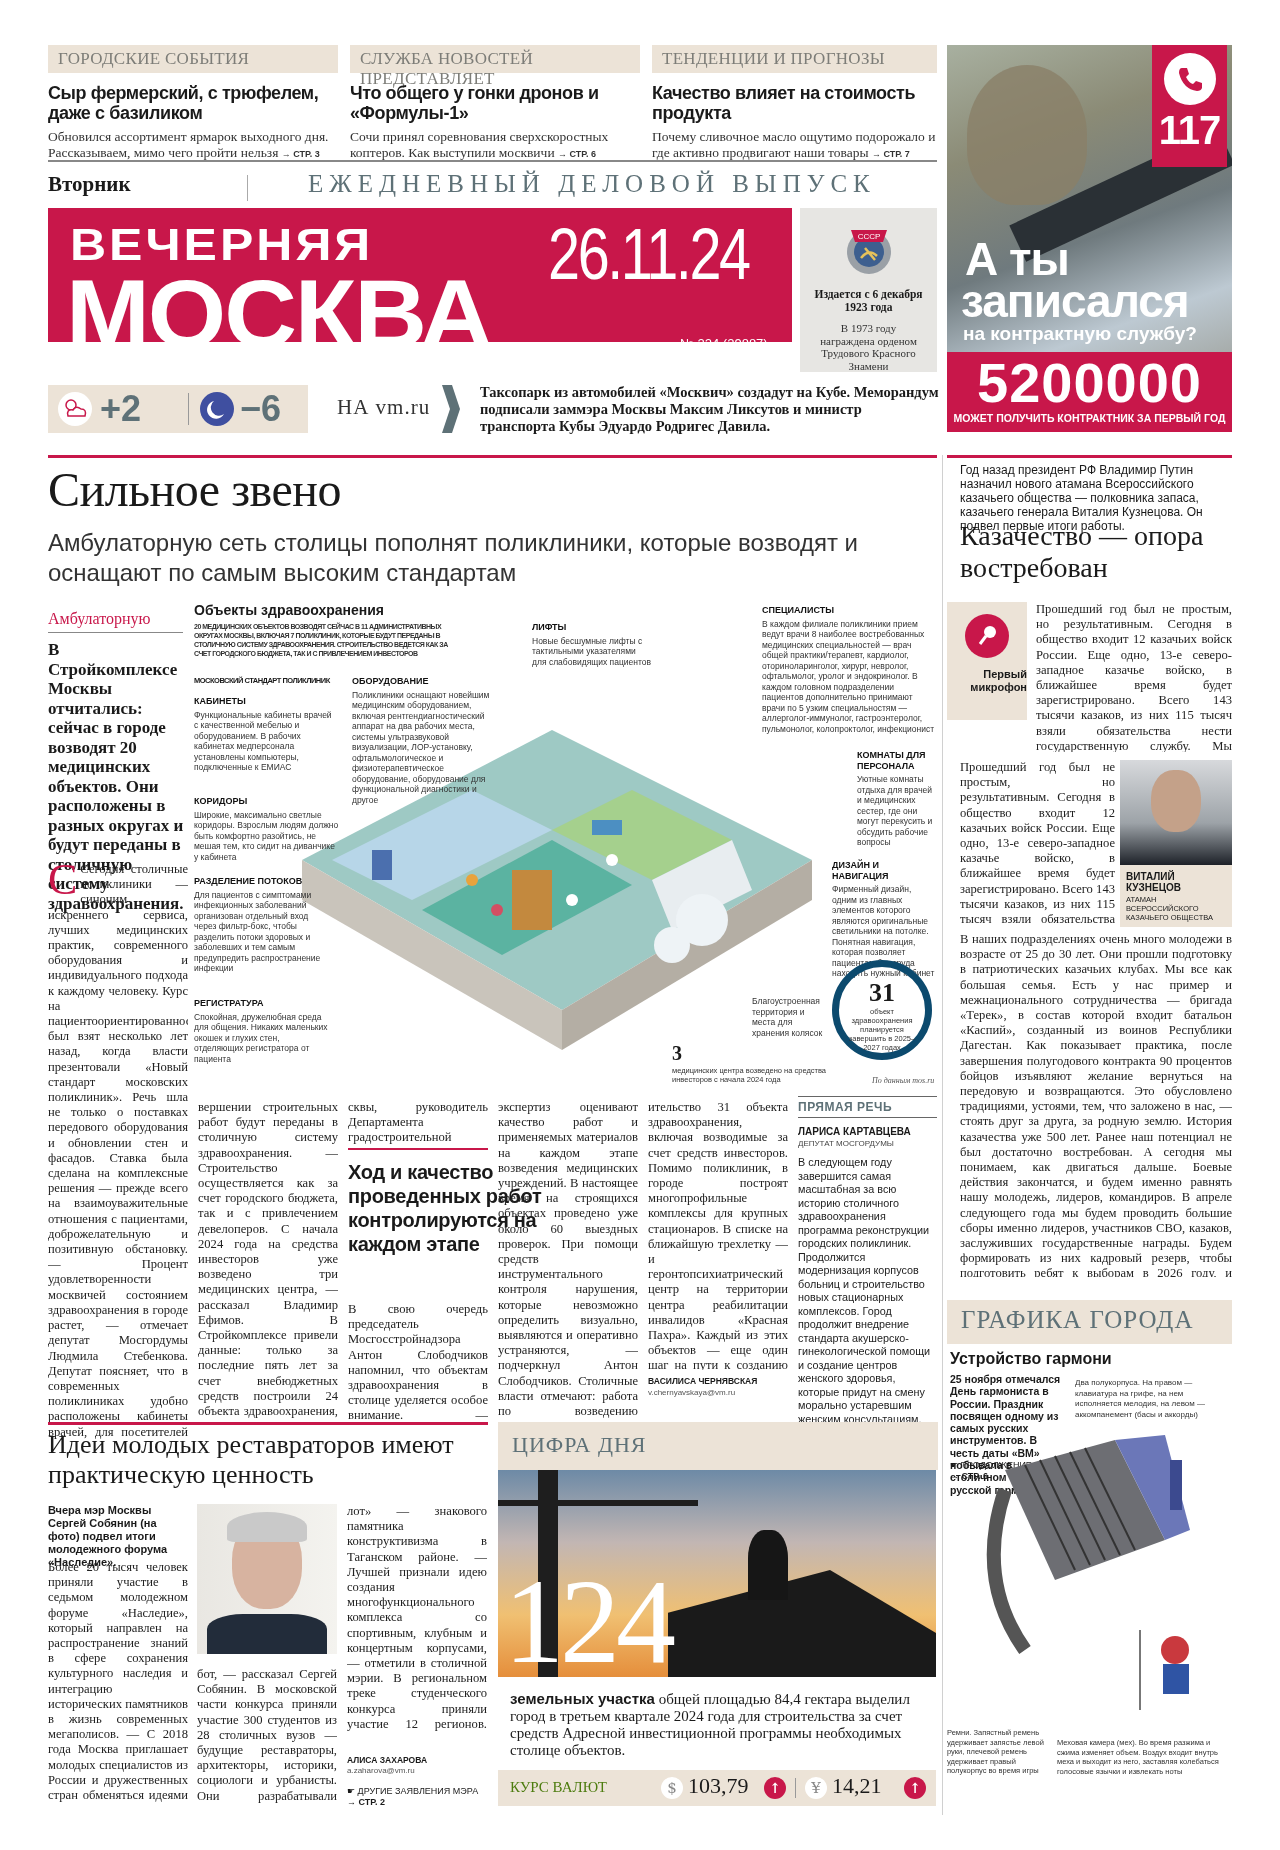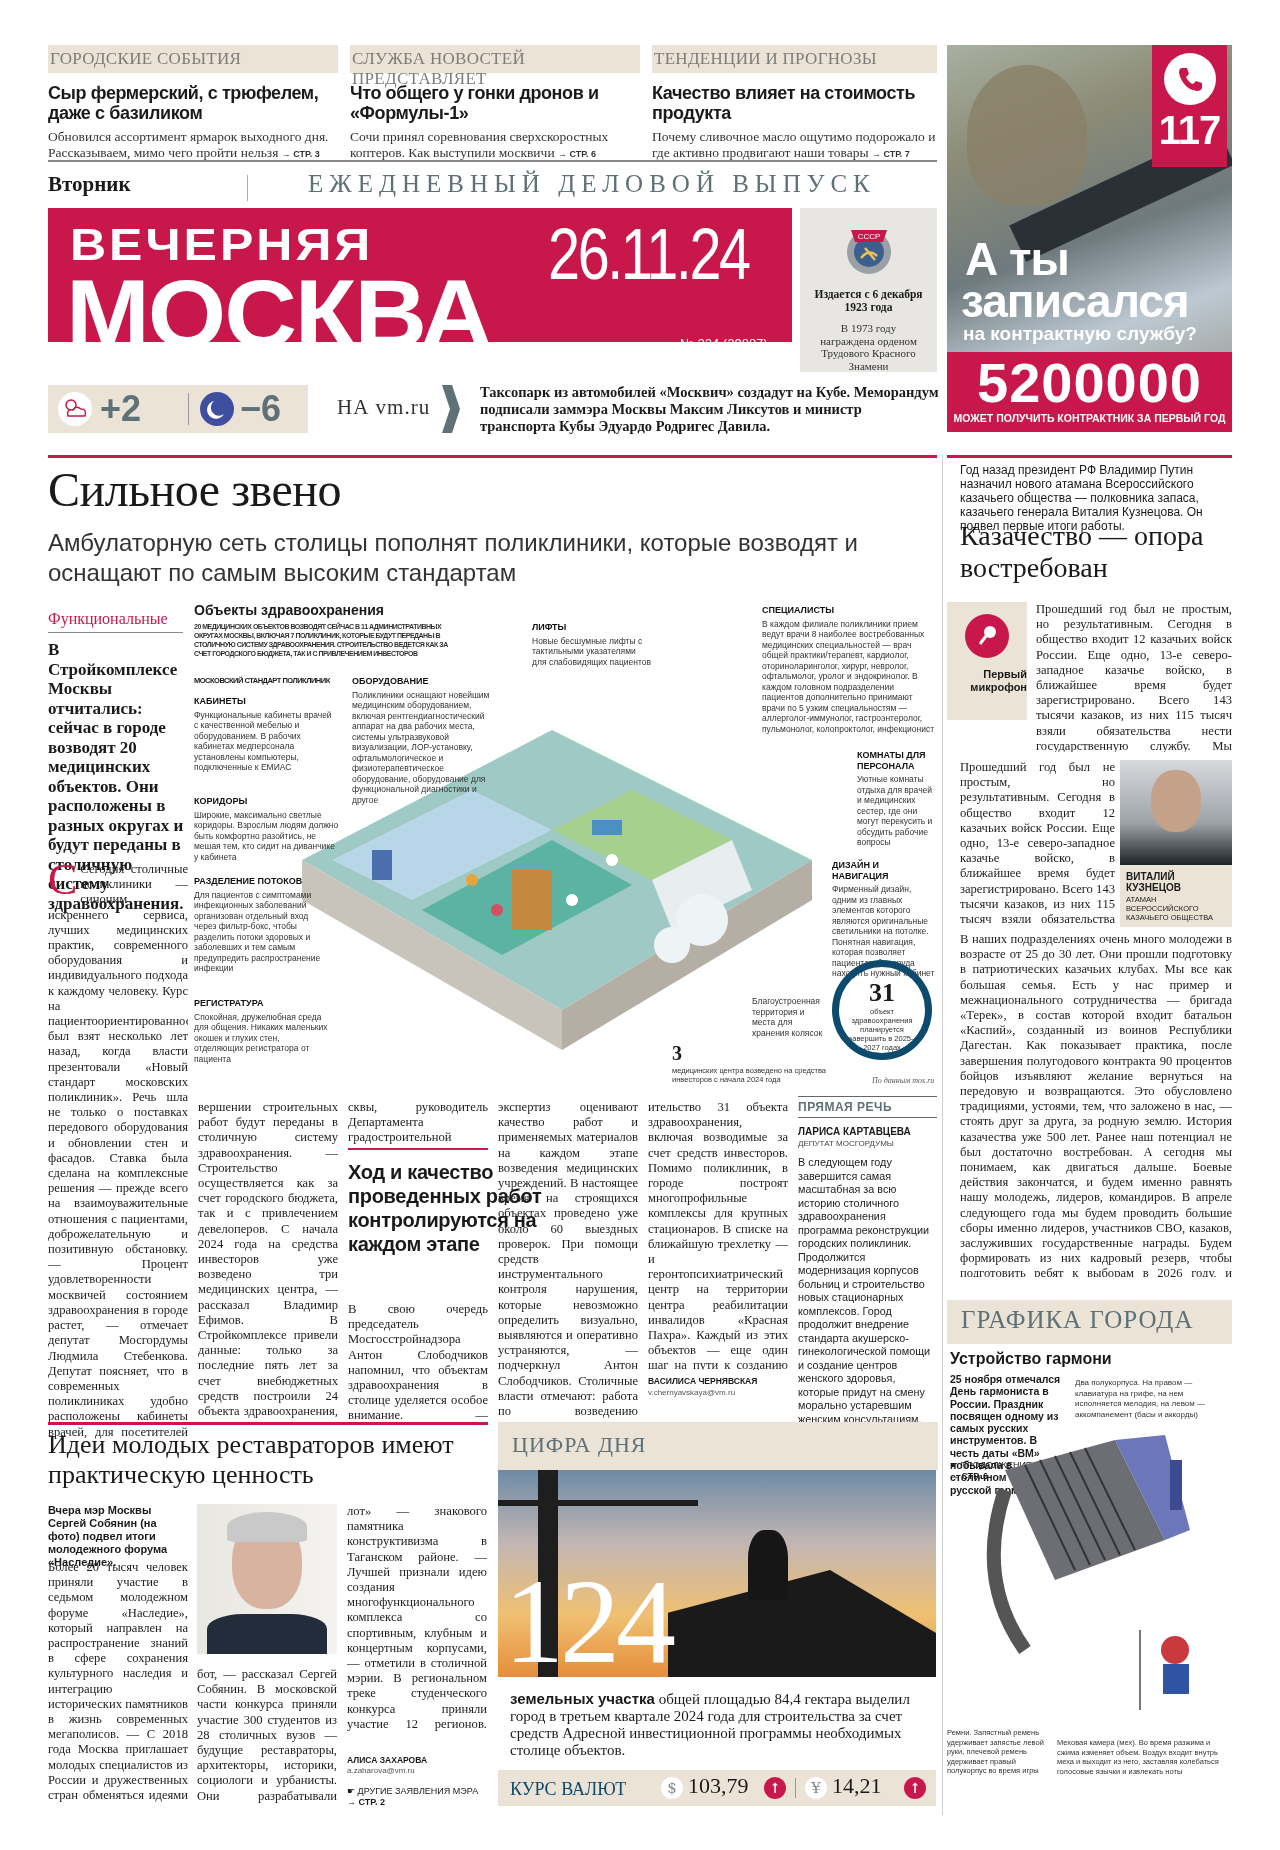--- a/index.html
+++ b/index.html
@@ -10,7 +10,7 @@
 .serif{font-family:"Liberation Serif",serif}
 .cond{font-family:"Liberation Sans",sans-serif;letter-spacing:-0.5px}
 .red{color:#c8174a}
-.rubric{background:#ece3d7;color:#7d7d78;font-family:"Liberation Serif",serif;font-size:17px;padding:4px 2px;height:28px;line-height:20px;text-transform:uppercase;letter-spacing:.3px}
+.rubric{background:#ece3d7;color:#7d7d78;font-family:"Liberation Serif",serif;font-size:17px;padding:4px 10px;height:28px;line-height:20px;text-transform:uppercase;letter-spacing:.3px}
 .teaser h3{font-family:"Liberation Sans",sans-serif;font-weight:bold;font-size:18px;line-height:20px;margin-top:10px;letter-spacing:-.4px}
 .teaser p{font-family:"Liberation Serif",serif;font-size:13.5px;line-height:16px;margin-top:6px;color:#333}
 .teaser .ref{font-family:"Liberation Sans",sans-serif;font-size:9px;font-weight:bold}

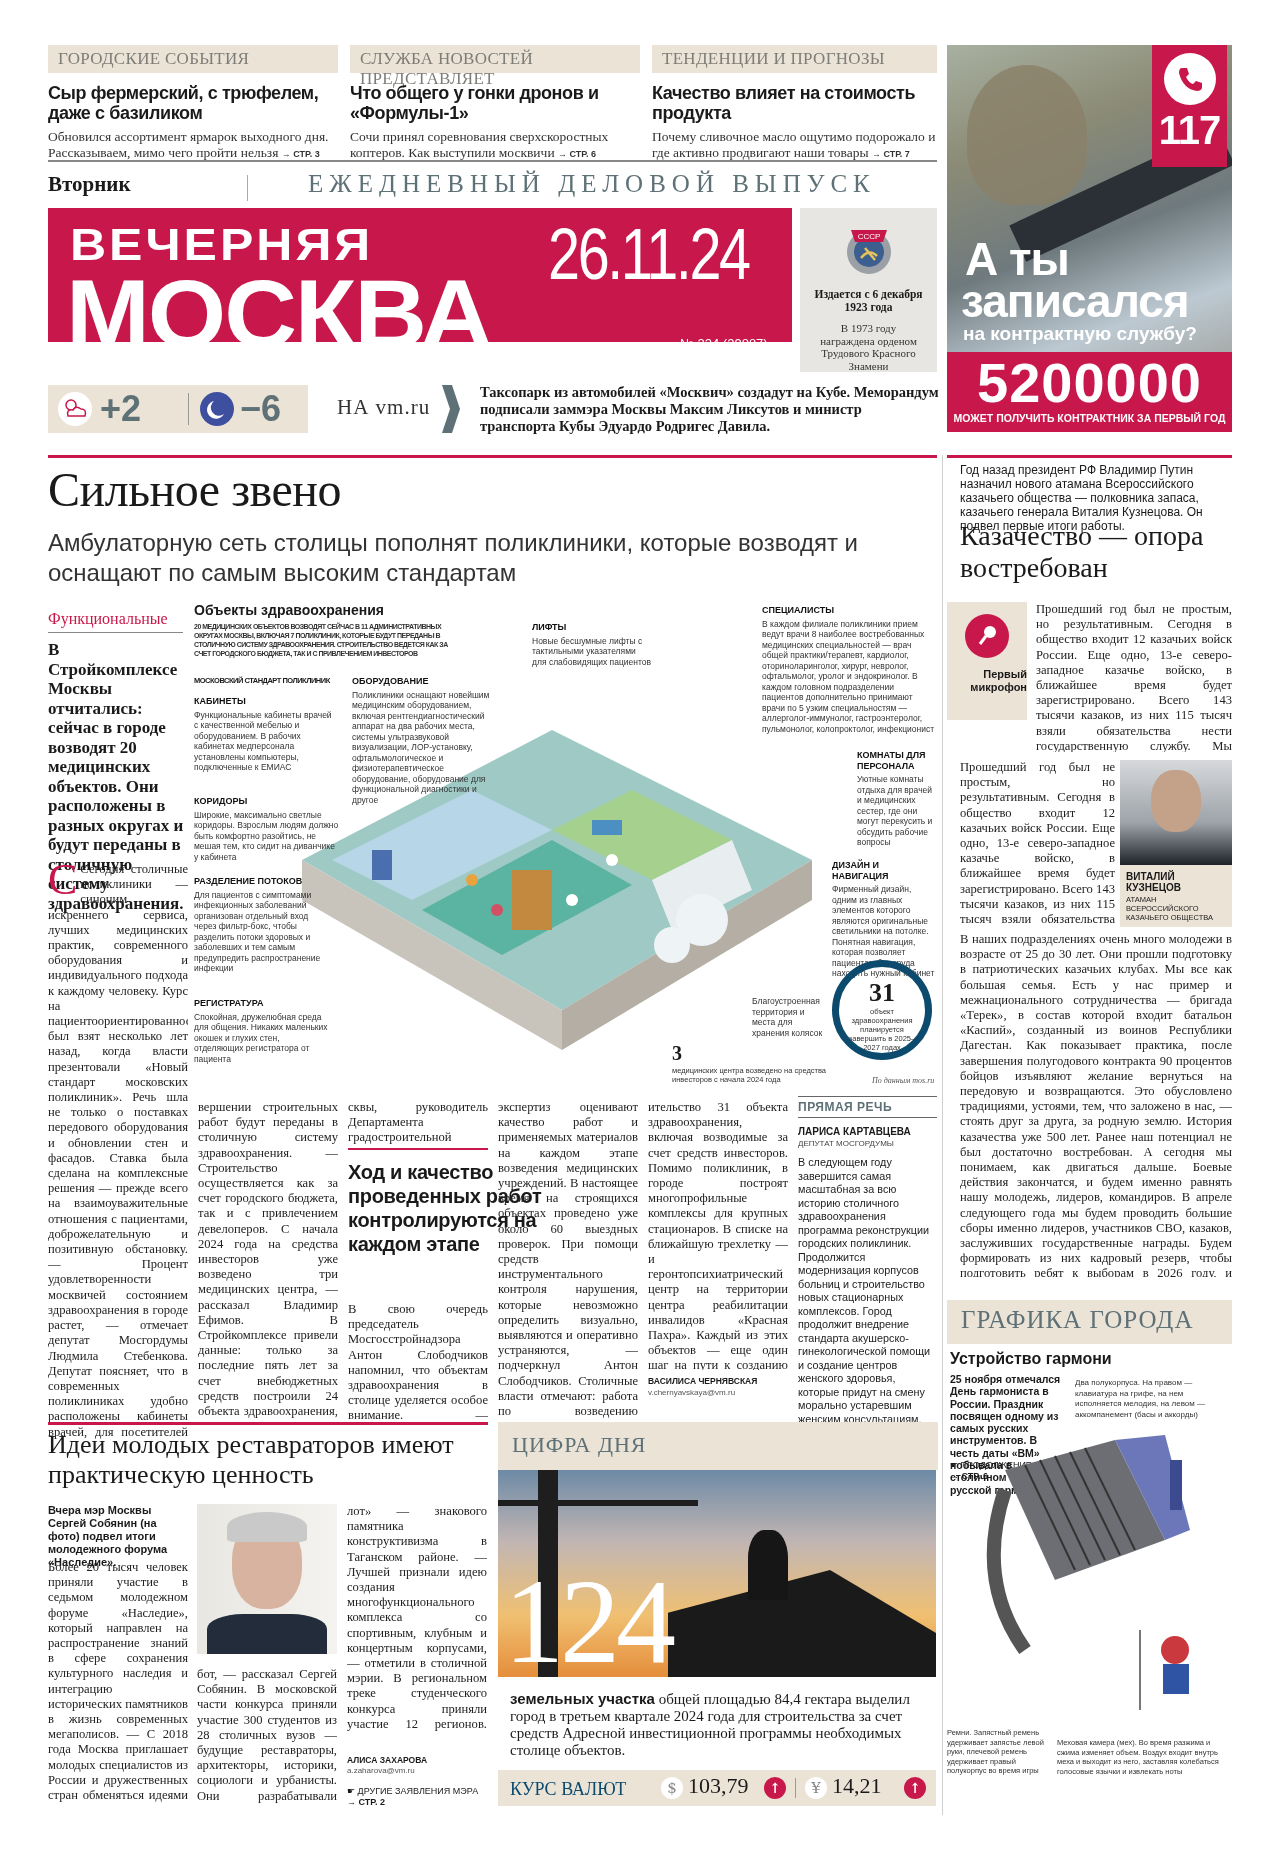--- a/index.html
+++ b/index.html
@@ -109,7 +109,7 @@
 <h1 class="abs serif" style="left:48px;top:462px;font-size:48px;font-weight:normal;letter-spacing:-.5px">Сильное звено</h1>
 <div class="abs sans" style="left:48px;top:528px;width:840px;font-size:24px;line-height:30px;color:#333">Амбулаторную сеть столицы пополнят поликлиники, которые возводят и оснащают по самым высоким стандартам</div>
 
-<div class="abs serif red" style="left:48px;top:610px;font-size:16px">Функциональные</div>
+<div class="abs serif red" style="left:48px;top:610px;font-size:16px">Амбулаторную</div>
 <div class="abs" style="left:48px;top:632px;width:135px;height:1px;background:#888"></div>
 <div class="abs serif" style="left:48px;top:640px;width:140px;font-size:17px;font-weight:bold;line-height:19.5px">В Стройкомплексе Москвы отчитались: сейчас в городе возводят 20 медицинских объектов. Они расположены в разных округах и будут переданы в столичную систему здравоохранения.</div>
 

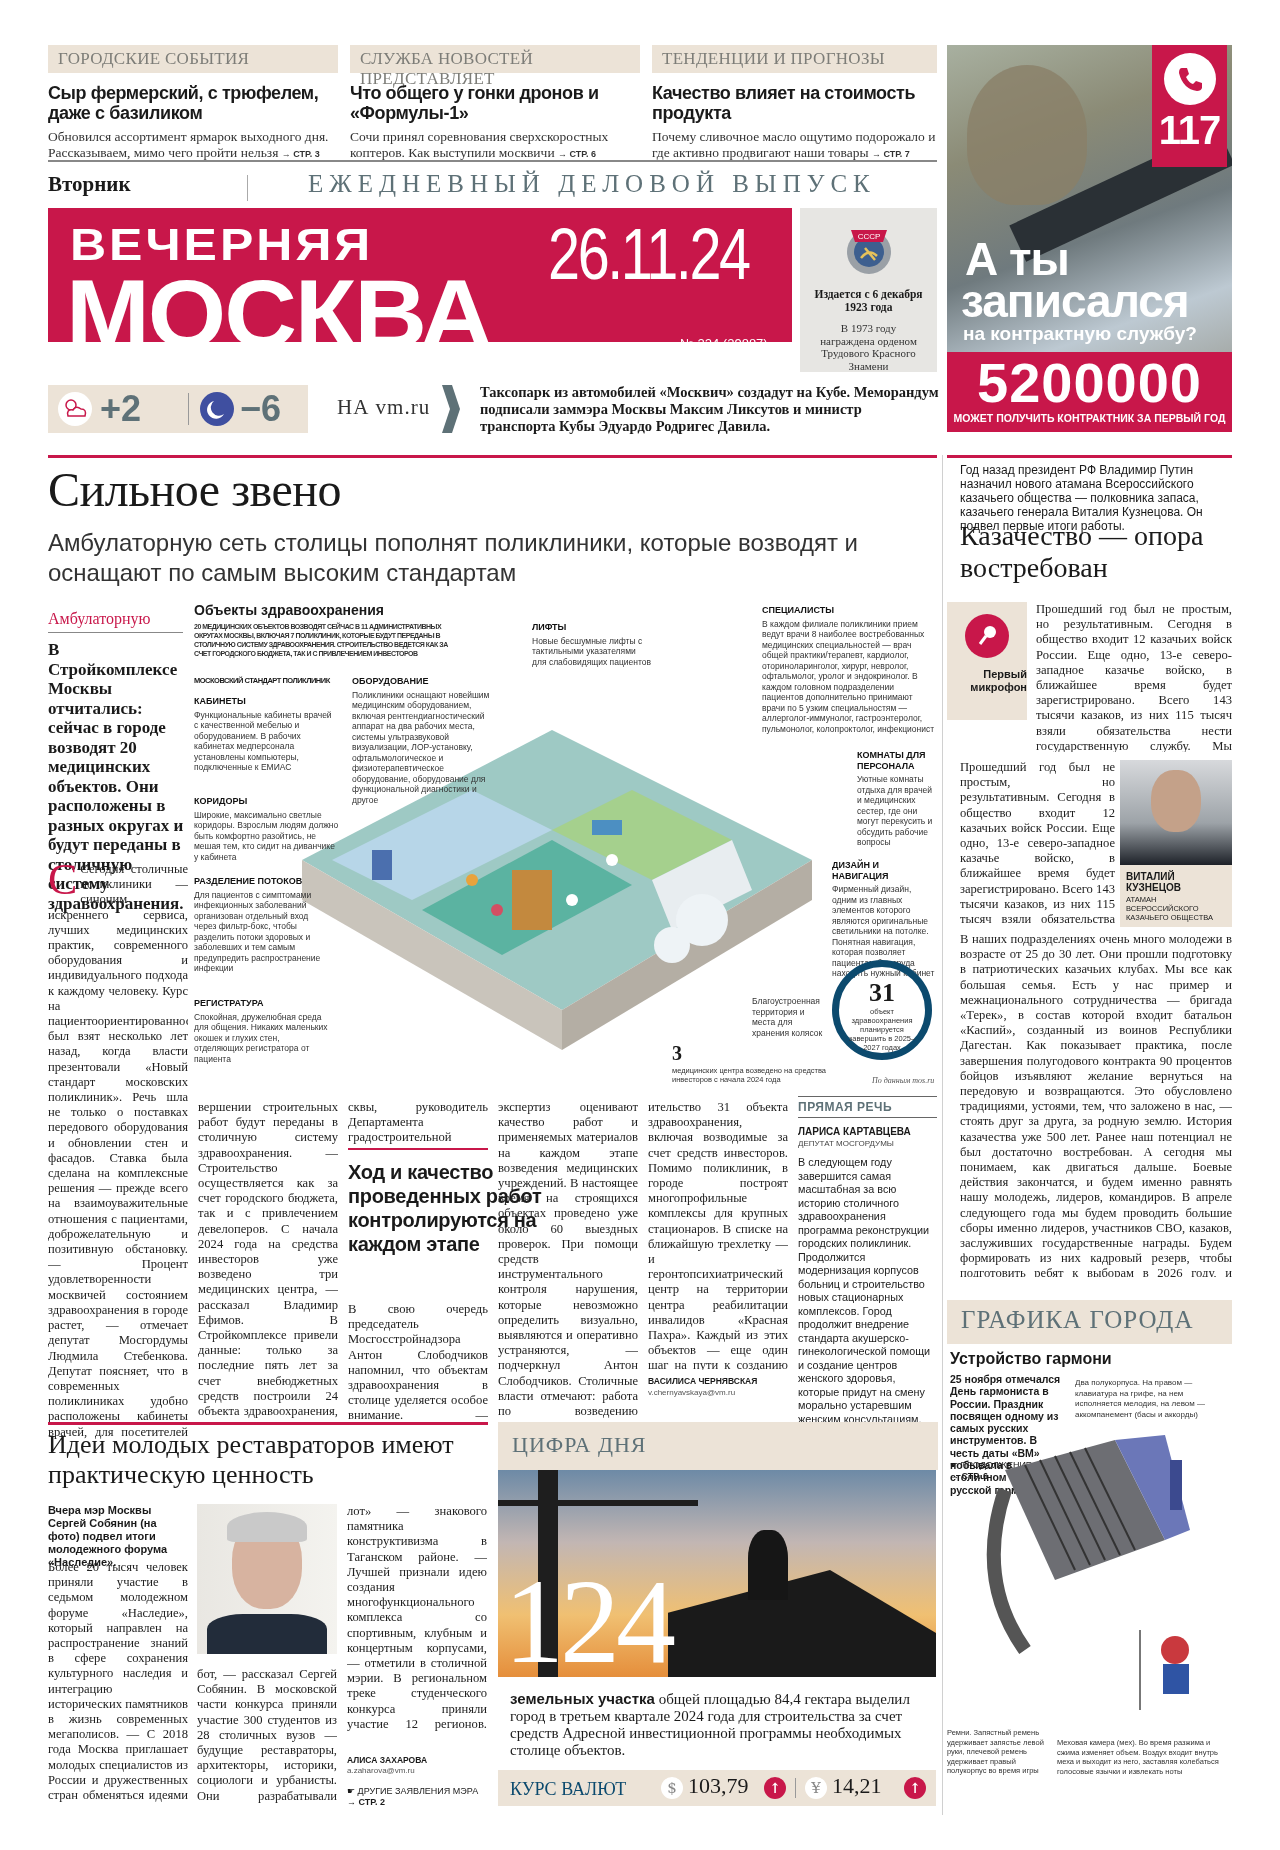--- a/index.html
+++ b/index.html
@@ -259,7 +259,7 @@
 <div class="abs serif" style="left:510px;top:1690px;width:420px;font-size:15px;line-height:17px"><b class="sans">земельных участка</b><span> общей площадью 84,4 гектара выделил город в третьем квартале 2024 года для строительства за счет средств Адресной инвестиционной программы необходимых столице объектов.</span></div>
 
 <div class="abs" style="left:498px;top:1770px;width:438px;height:36px;background:#ece3d7">
-  <div class="abs serif" style="left:12px;top:9px;font-size:18px;color:#0c4a6e">КУРС ВАЛЮТ</div>
+  <div class="abs serif" style="left:12px;top:9px;font-size:15px;color:#4d7c0f">КУРС ВАЛЮТ</div>
   <div class="abs" style="left:163px;top:7px;width:22px;height:22px;border-radius:50%;background:#fff;text-align:center;line-height:22px;font-size:15px;color:#888">$</div>
   <div class="abs serif" style="left:190px;top:3px;font-size:22px">103,79</div>
   <div class="abs" style="left:266px;top:7px;width:22px;height:22px;border-radius:50%;background:#c8174a;color:#fff;text-align:center;line-height:22px;font-size:14px;font-weight:bold">↑</div>

